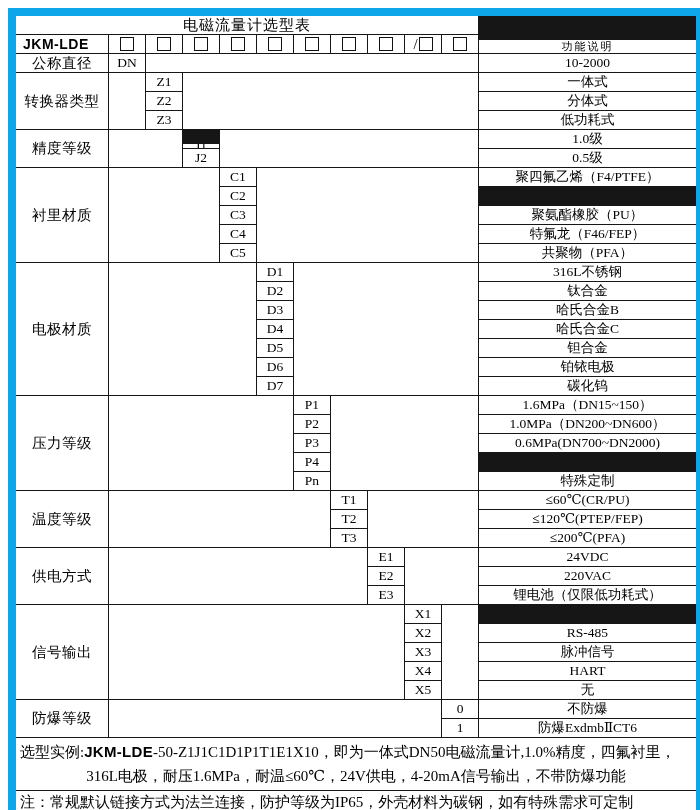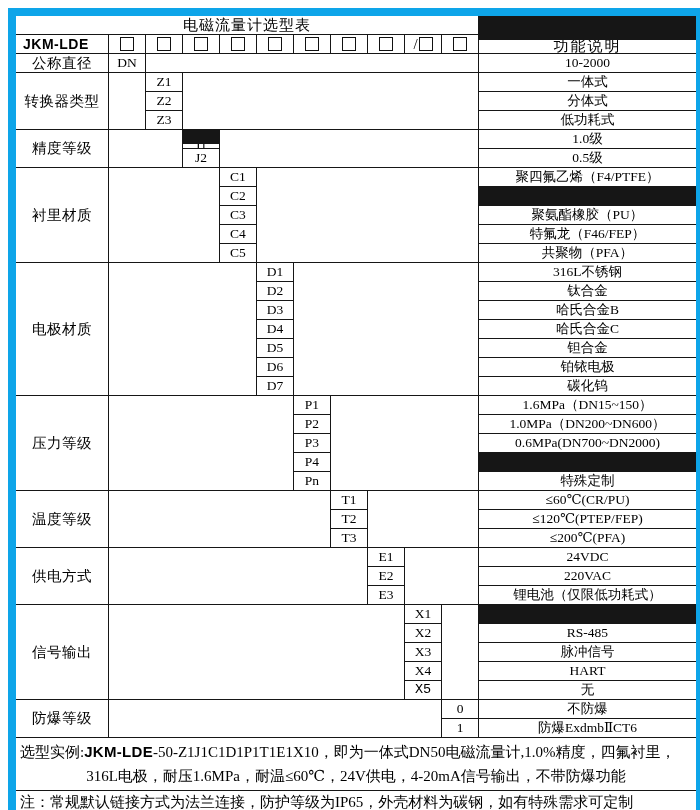--- a/index.html
+++ b/index.html
@@ -23,7 +23,7 @@
     font-size:14px;line-height:1;white-space:nowrap;overflow:hidden;
   }
   .title{font-size:15px;letter-spacing:1px;}
-  .fhead{font-size:15px;letter-spacing:2px;margin-top:24px;}
+  .fhead{font-size:11px;letter-spacing:2px;margin-top:24px;}
   .model{
     font-family:"Liberation Sans","DejaVu Sans",sans-serif;
     font-weight:bold;font-size:14px;

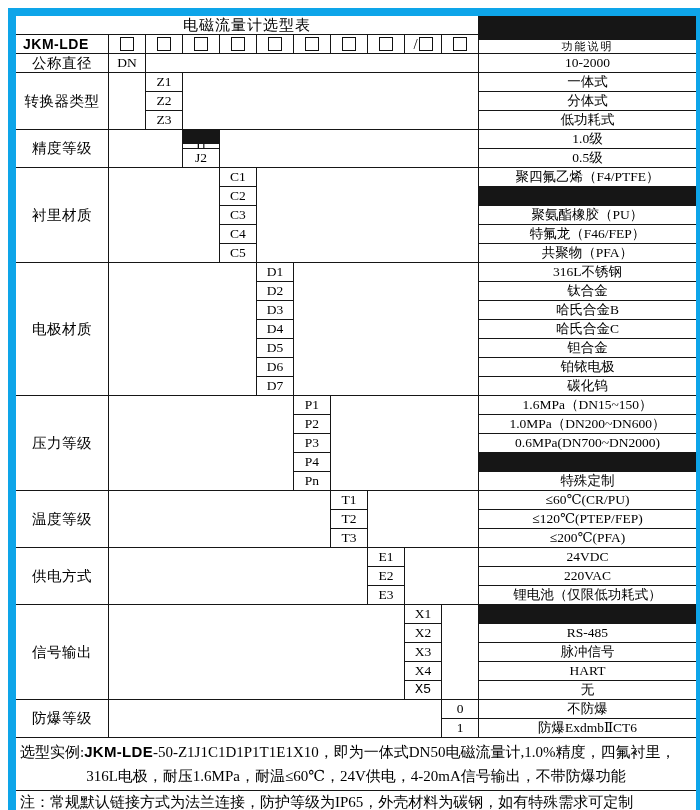--- a/index.html
+++ b/index.html
@@ -181,7 +181,7 @@
     <div class="c desc" style="grid-area: 34 / 12 / 35 / 13;">脉冲信号</div>
     <div class="c code" style="grid-area: 35 / 10 / 36 / 11;">X4</div>
     <div class="c desc" style="grid-area: 35 / 12 / 36 / 13;">HART</div>
-    <div class="c code" style="grid-area: 36 / 10 / 37 / 11; font-family: Liberation Mono, monospace;">X5</div>
+    <div class="c code" style="grid-area: 36 / 10 / 37 / 11;">X5</div>
     <div class="c desc" style="grid-area: 36 / 12 / 37 / 13;">无</div>
     <div class="c" style="grid-area: 32 / 11 / 37 / 12;"></div>
     <div class="c lbl" style="grid-area: 37 / 1 / 39 / 2;">防爆等级</div>

